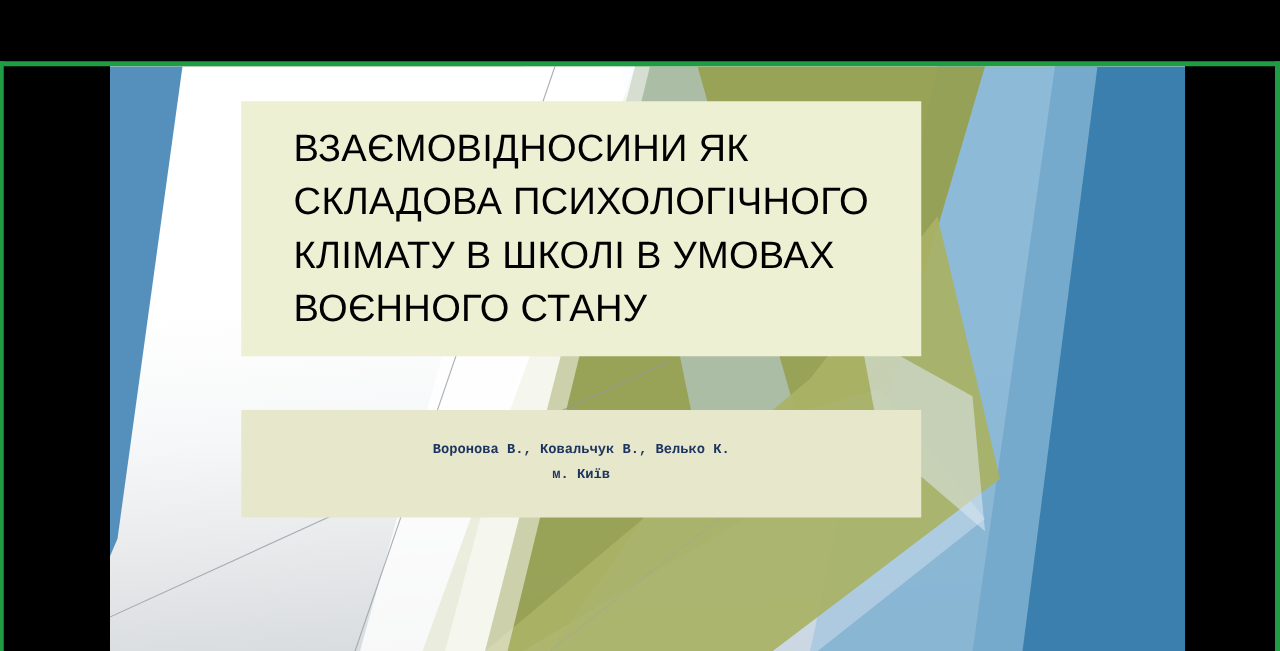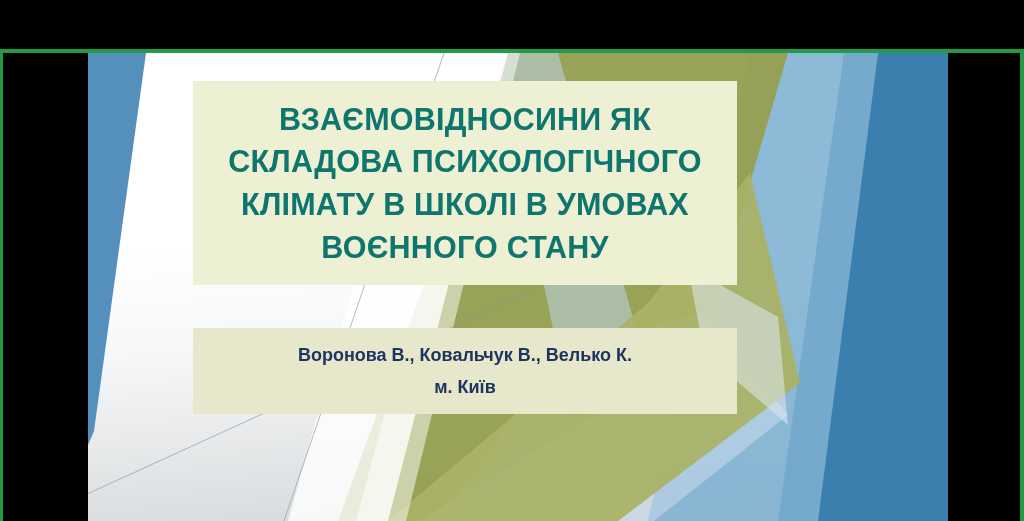--- a/index.html
+++ b/index.html
@@ -133,13 +133,12 @@
   .title-text {
     margin: 0;
     padding: 0 16px;
-    text-align: center;
     font-family: "Liberation Sans", sans-serif;
-    font-weight: 700;
+    font-weight: 400;
     font-size: 30.5px;
     line-height: 1.40;
     letter-spacing: 0.2px;
-    color: #0f766e;
+    color: #000000;
     text-transform: uppercase;
     white-space: pre-line;
   }

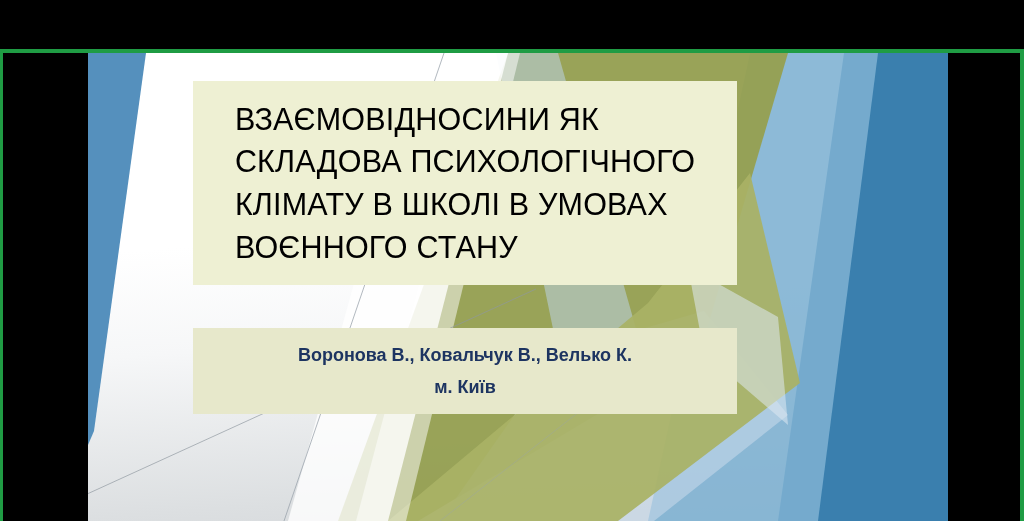--- a/index.html
+++ b/index.html
@@ -159,9 +159,9 @@
   .author-line {
     margin: 0;
     text-align: center;
-    font-family: Liberation Sans, sans-serif;
+    font-family: Liberation Mono, monospace;
     font-weight: 700;
-    font-size: 18px;
+    font-size: 11px;
     line-height: 1.78;
     color: #1d3461;
     white-space: nowrap;

